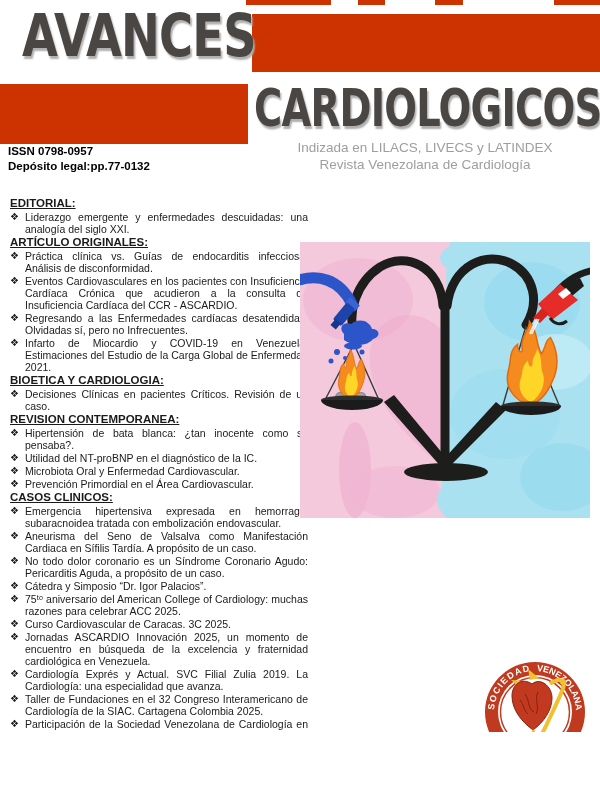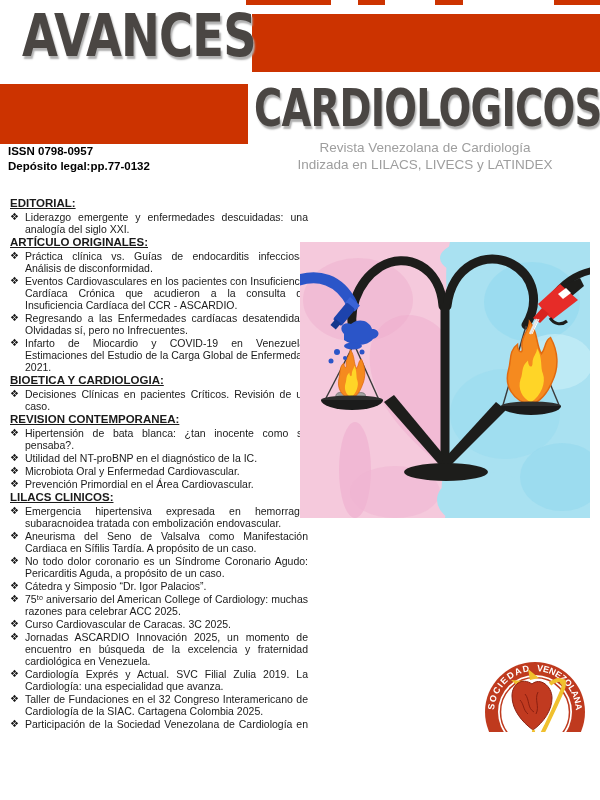--- a/index.html
+++ b/index.html
@@ -49,8 +49,8 @@
   </div>
 
   <div class="subtitle-block">
+    <div>Indizada en LILACS, LIVECS y LATINDEX</div>
     <div>Revista Venezolana de Cardiología</div>
-    <div>Indizada en LILACS, LIVECS y LATINDEX</div>
   </div>
 
   <div class="toc" id="toc">

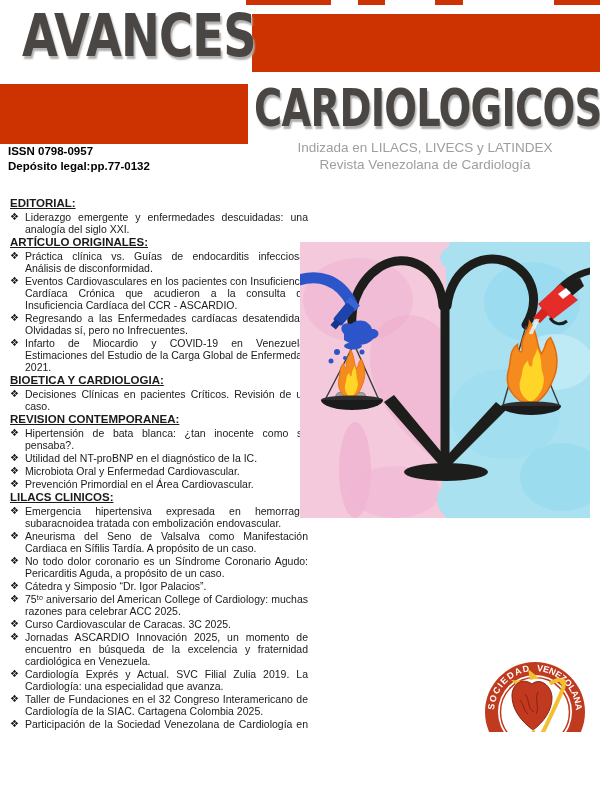--- a/index.html
+++ b/index.html
@@ -109,7 +109,7 @@
         </div>
       </div>
       <div class="toc-section">
-        <div class="toc-heading">LILACS CLINICOS:</div>
+        <div class="toc-heading">CASOS CLINICOS:</div>
         <div class="toc-item">
           <span class="bullet">❖</span>
           <span class="itext">Emergencia hipertensiva expresada en hemorragia subaracnoidea tratada con embolización endovascular.</span>

